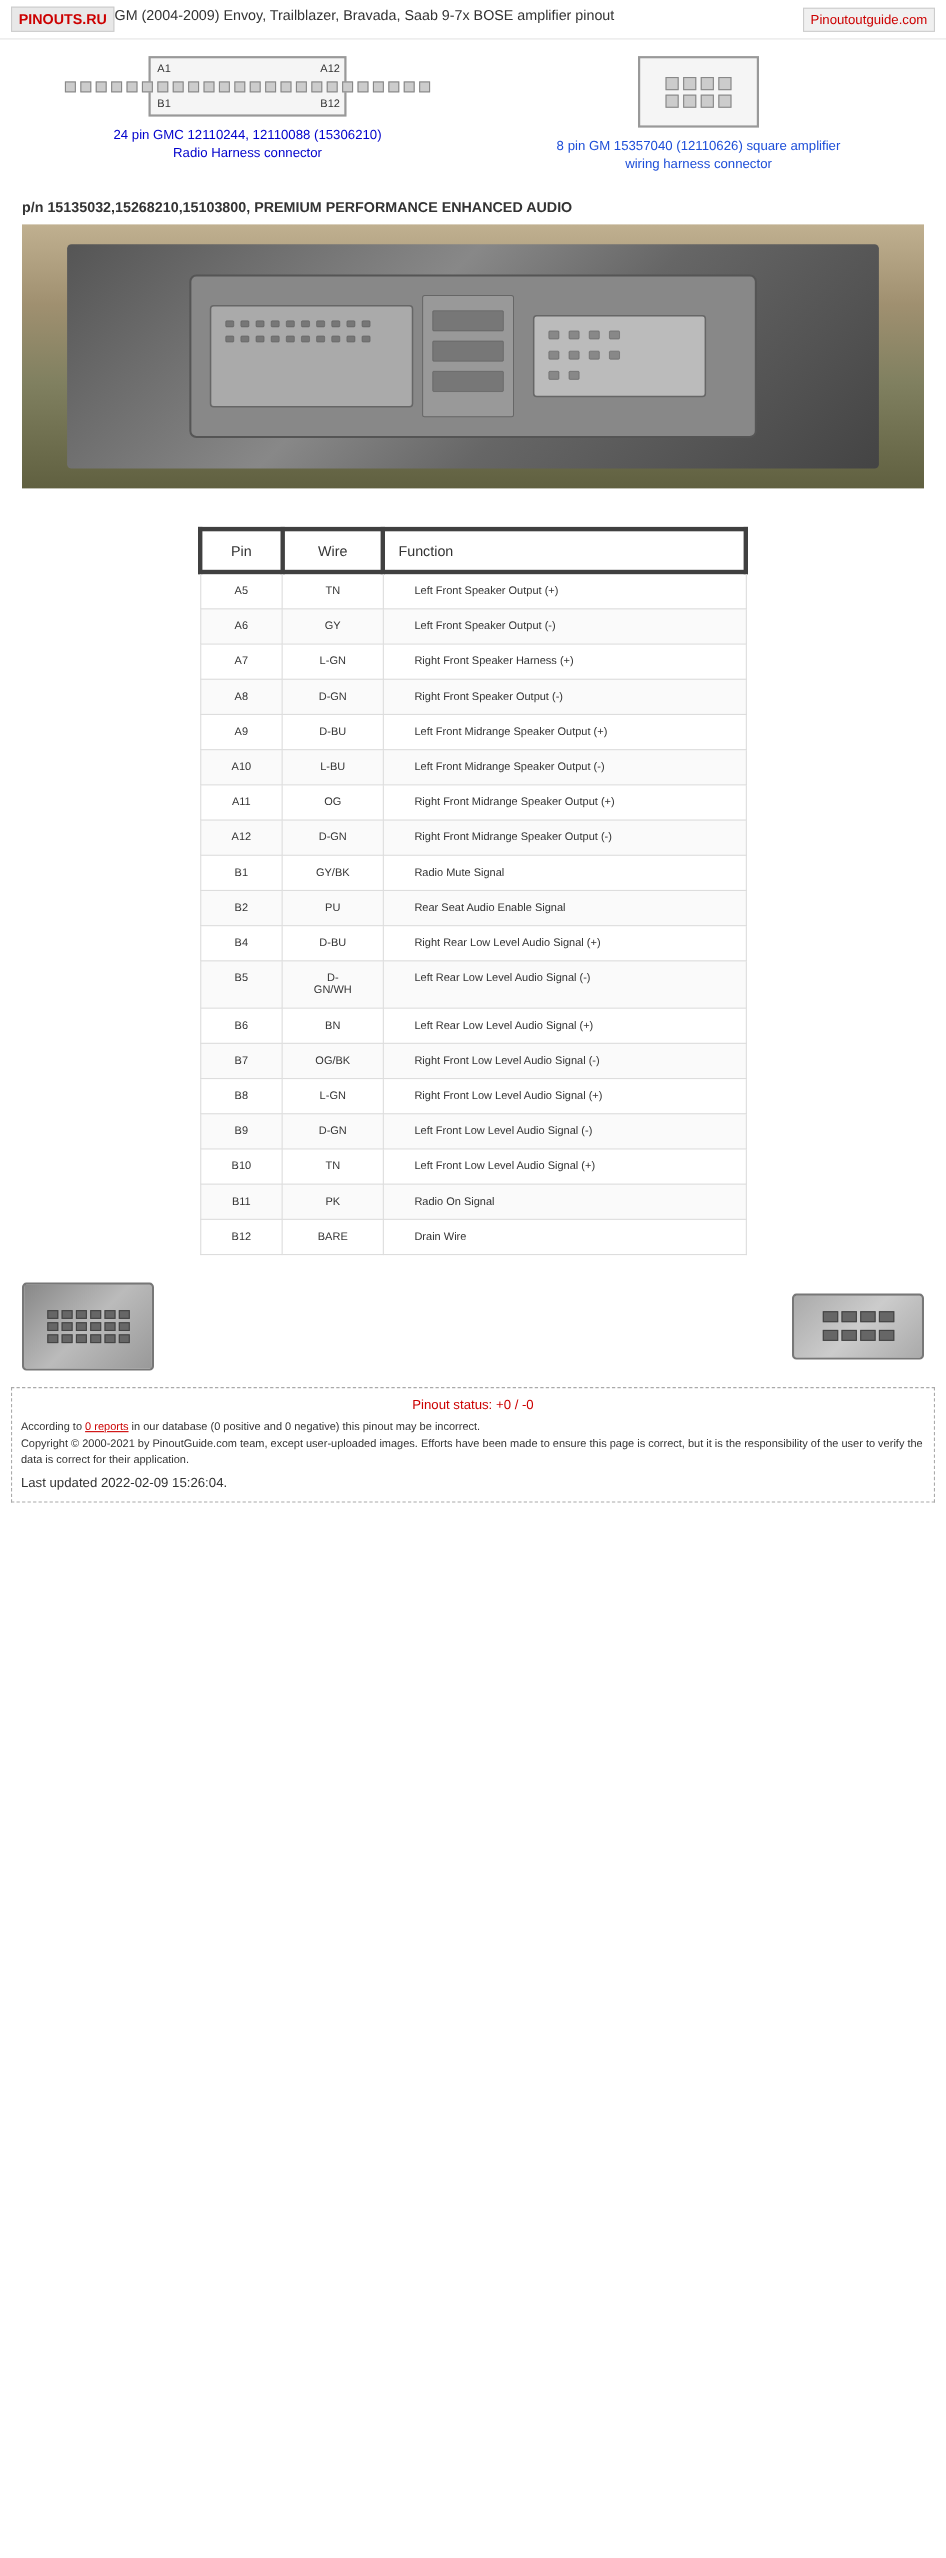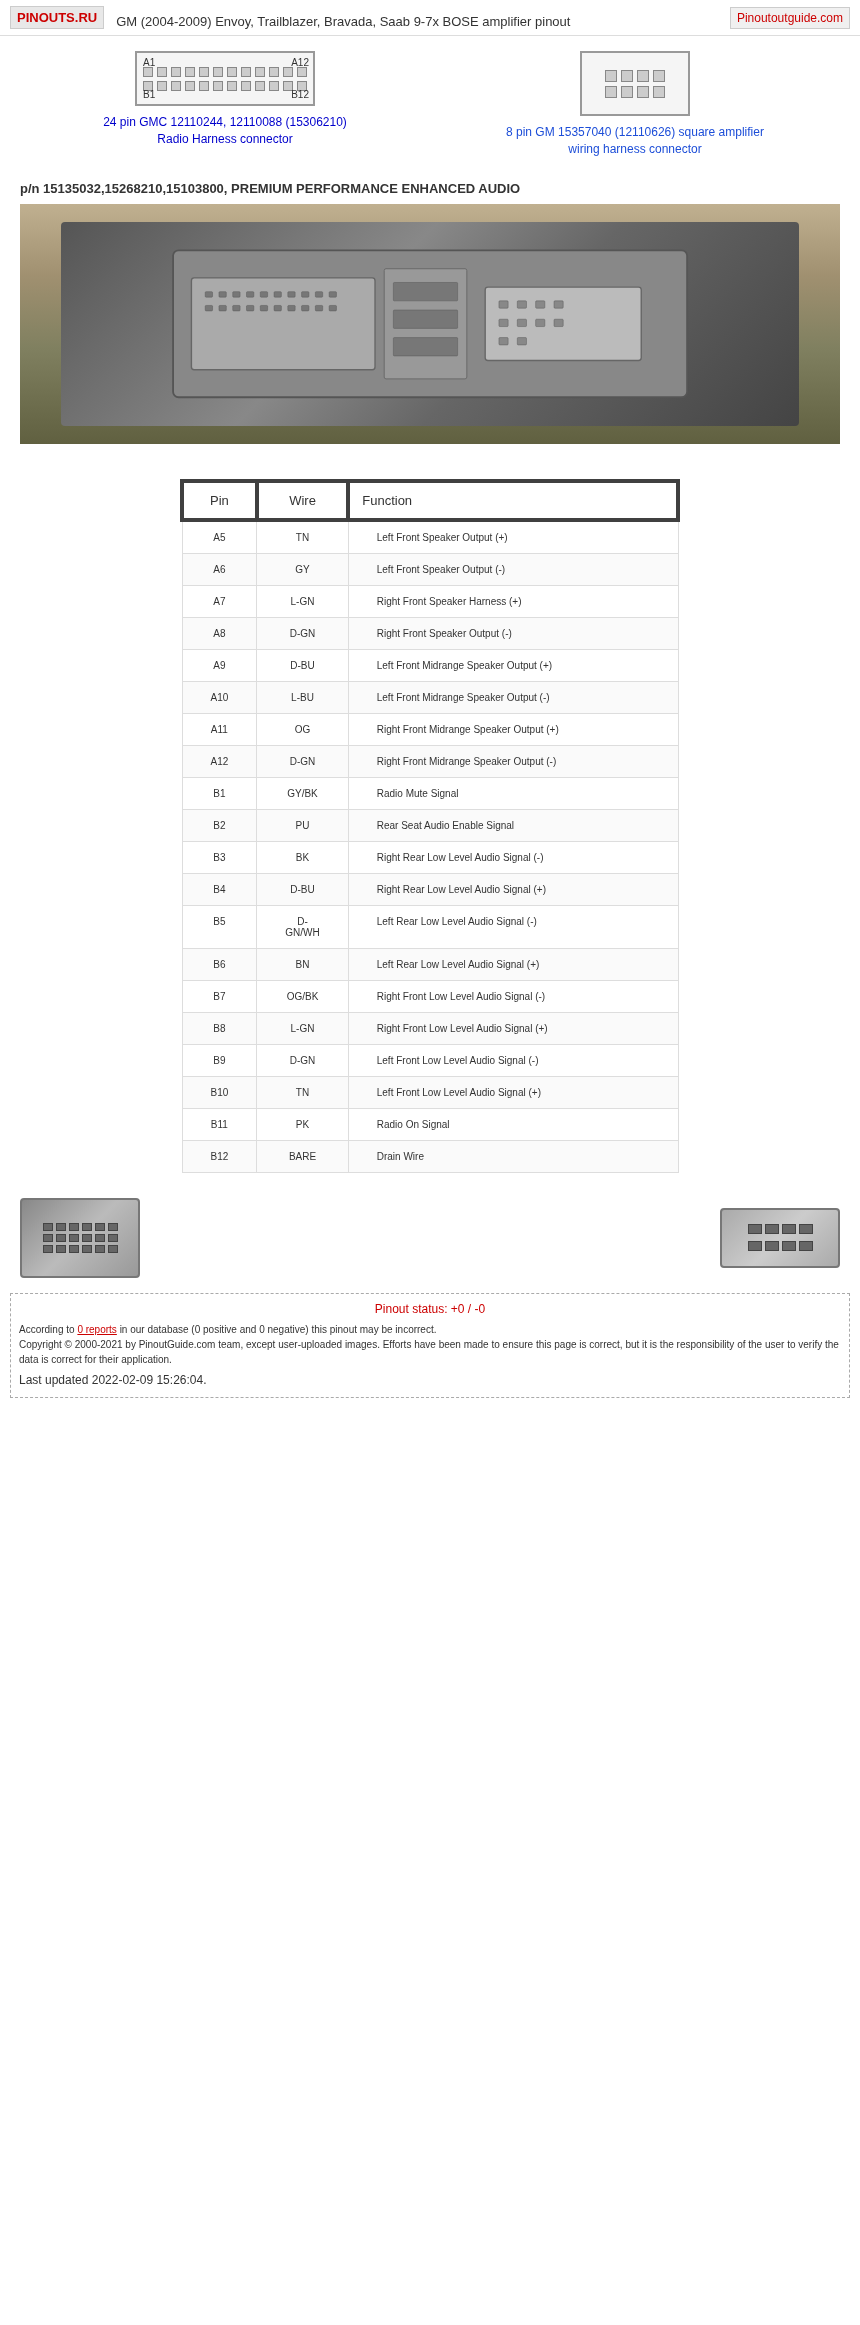--- a/index.html
+++ b/index.html
@@ -22,8 +22,8 @@
     }
     .header-left {
       display: flex;
-      align-items: flex-end;
-      gap: 12px;
+      align-items: flex-start;
+      gap: 0;
     }
     .logo-pinouts {
       background: #e8e8e8;

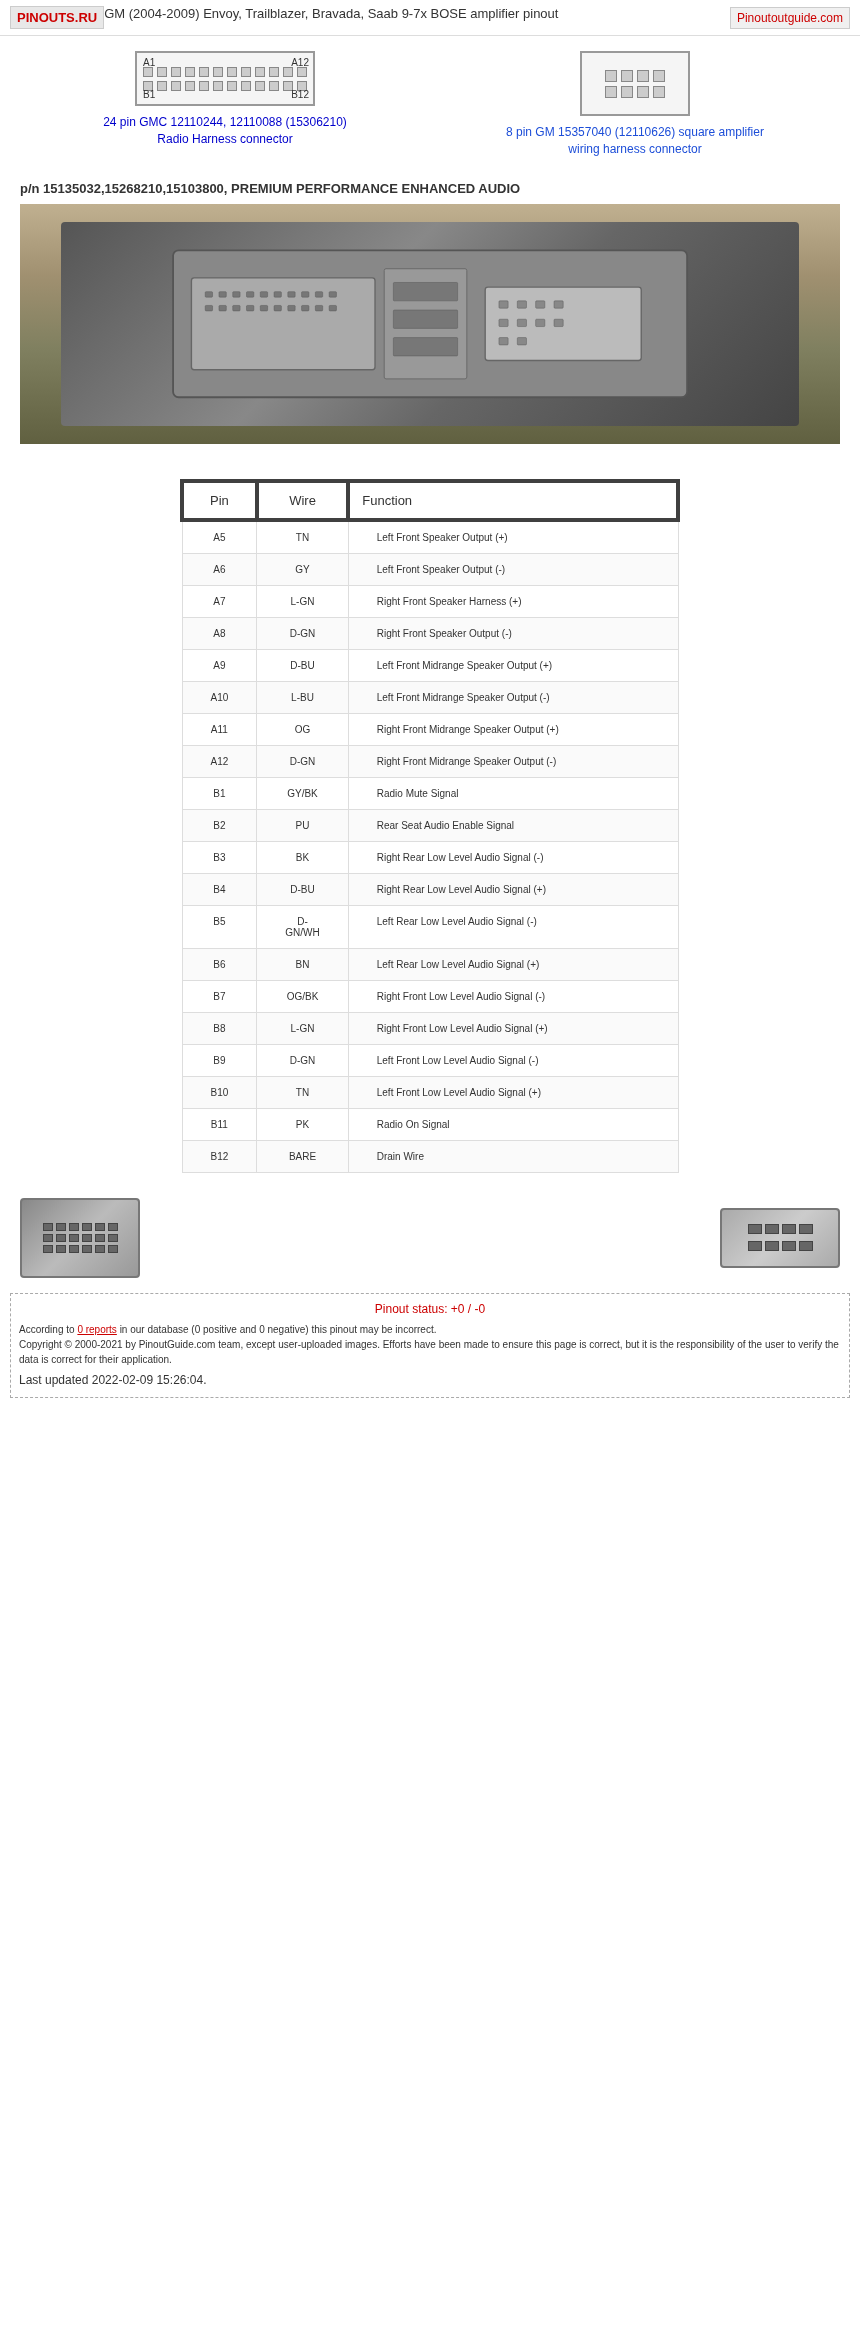--- a/index.html
+++ b/index.html
@@ -82,7 +82,7 @@
       position: relative;
       background: #f5f5f5;
       display: flex;
-      flex-direction: column;
+      flex-direction: row;
       justify-content: center;
       align-items: center;
       gap: 4px;

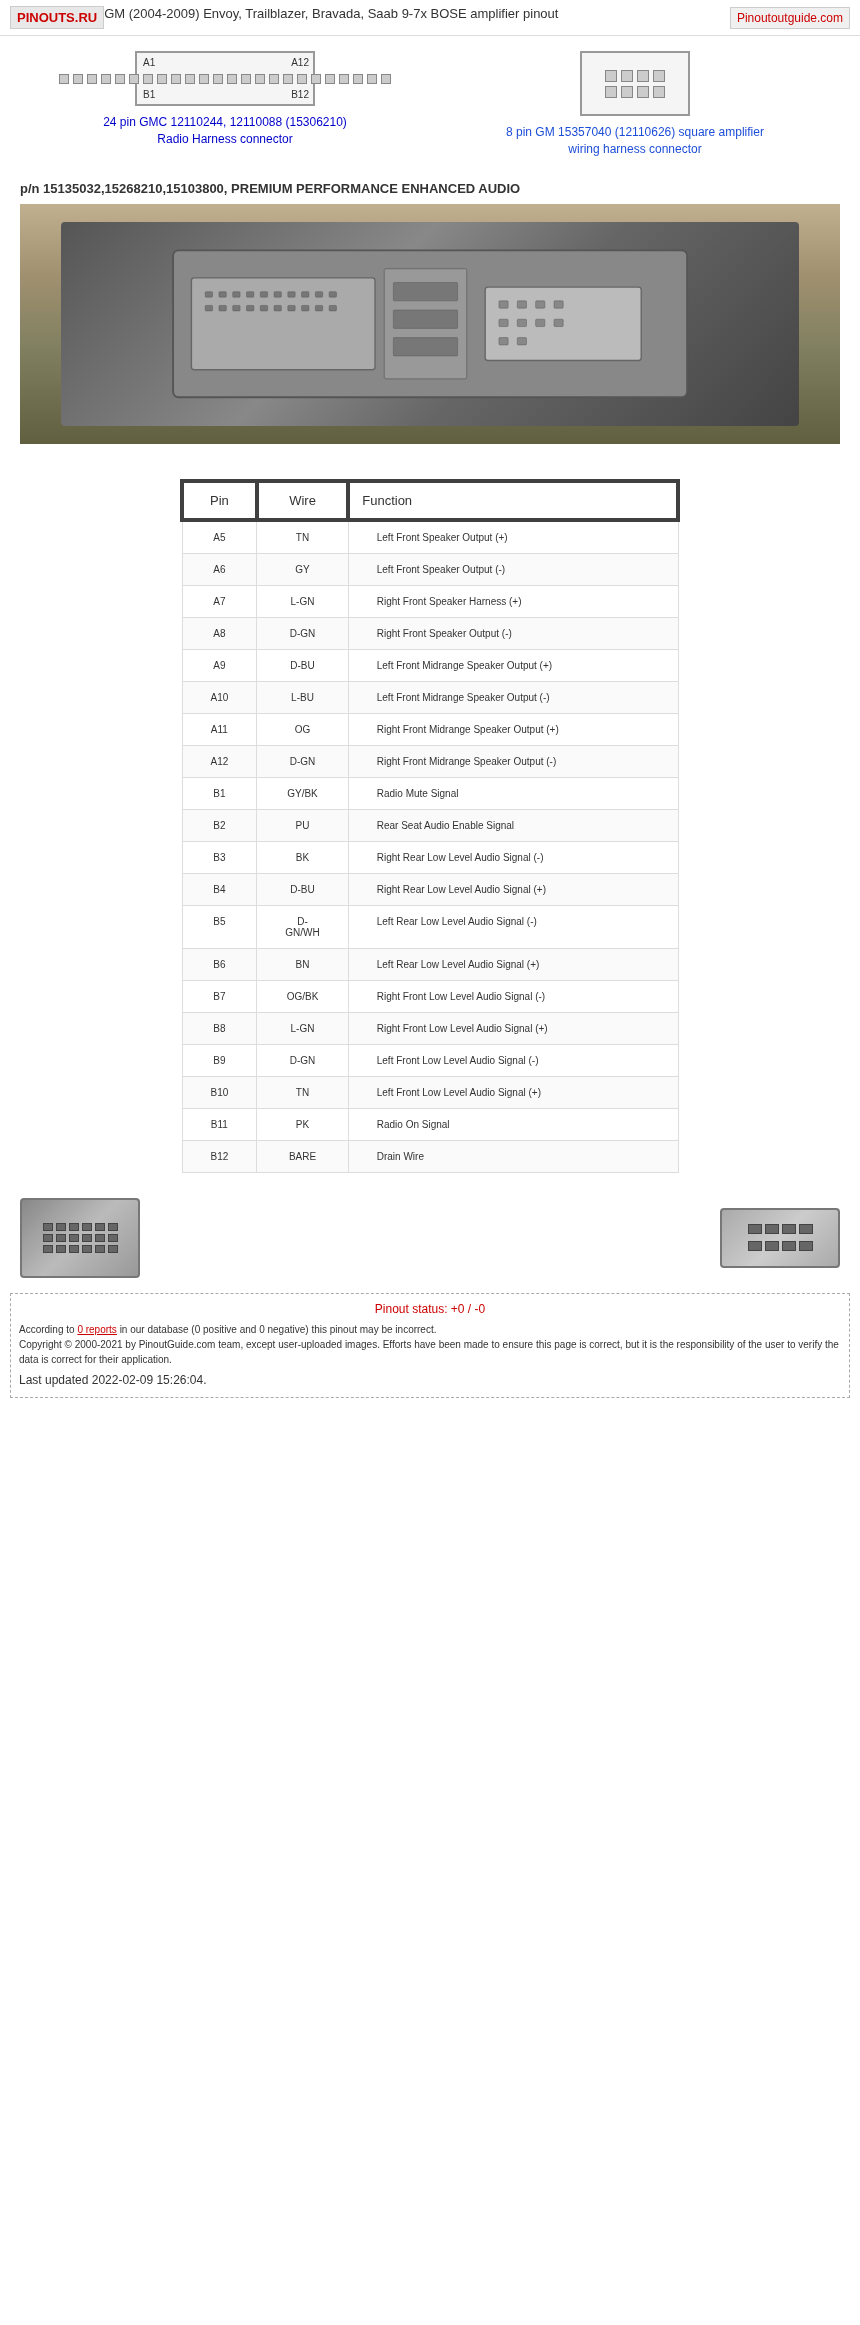--- a/index.html
+++ b/index.html
@@ -481,11 +481,6 @@
             <td class="col-func">Rear Seat Audio Enable Signal</td>
           </tr>
           <tr>
-            <td class="col-pin">B3</td>
-            <td class="col-wire">BK</td>
-            <td class="col-func">Right Rear Low Level Audio Signal (-)</td>
-          </tr>
-          <tr>
             <td class="col-pin">B4</td>
             <td class="col-wire">D-BU</td>
             <td class="col-func">Right Rear Low Level Audio Signal (+)</td>

